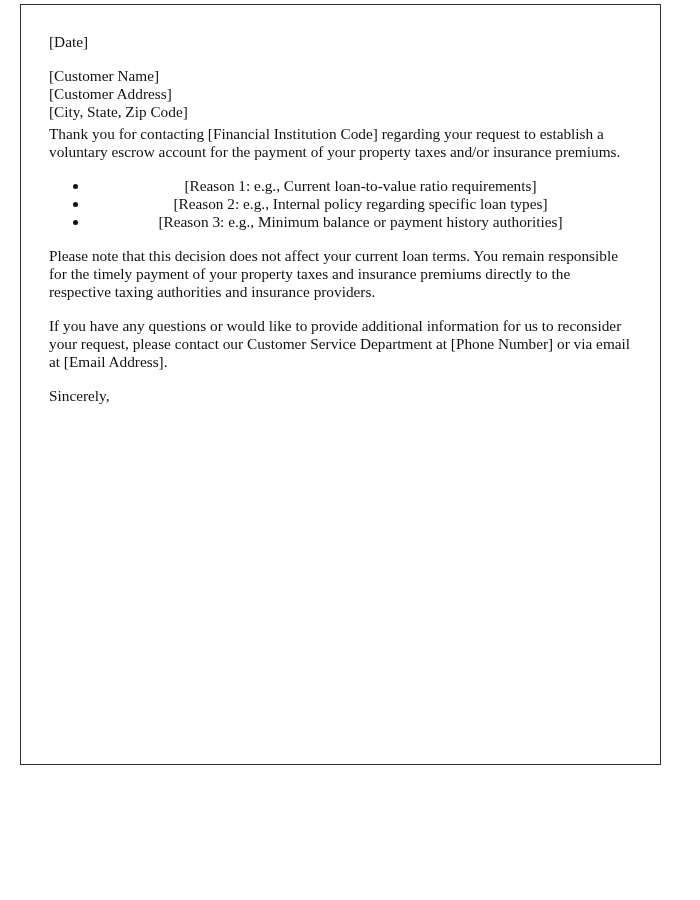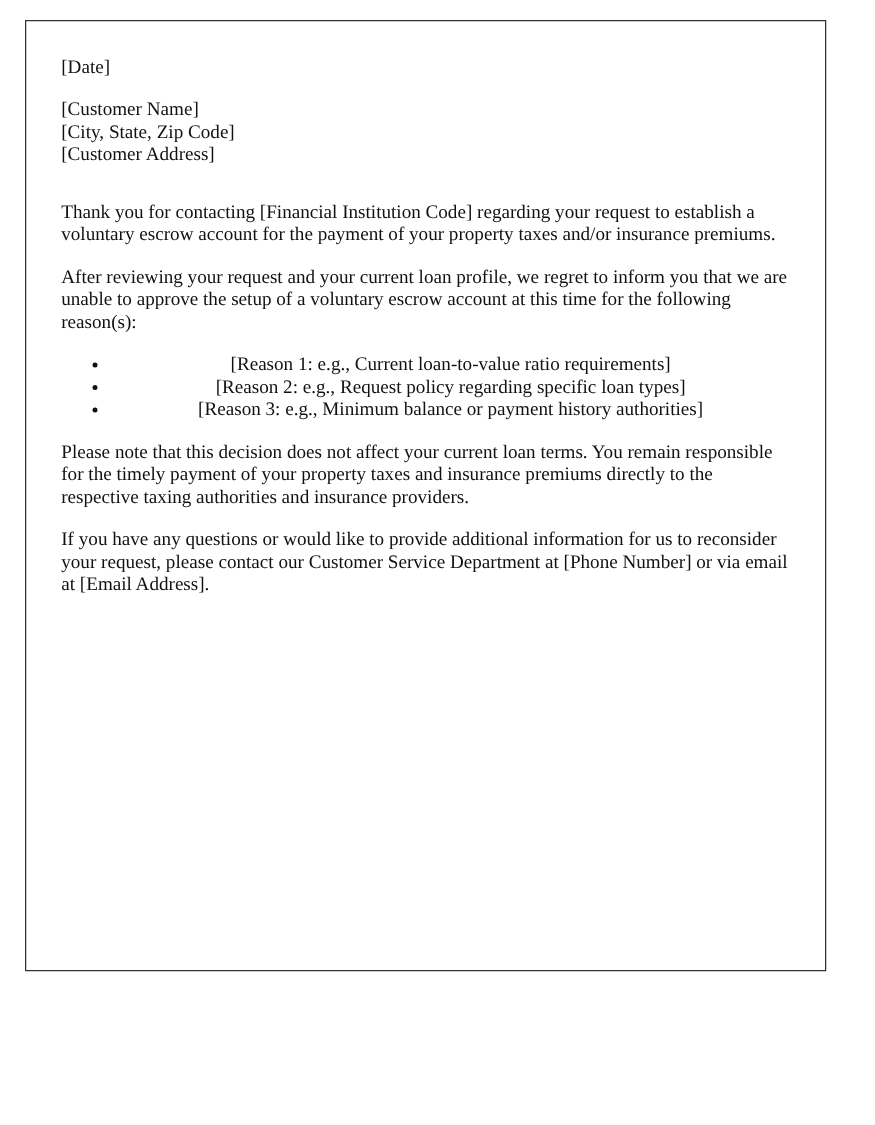--- a/index.html
+++ b/index.html
@@ -6,7 +6,7 @@
     body { width: 700px; height: 900px; position: relative; }
     .letter {
       position: absolute;
-      left: 20px; top: 16px;
+      left: 20px; top: 4px;
       width: 641px; height: 761px;
       box-sizing: border-box;
       border: 1px solid #333333;

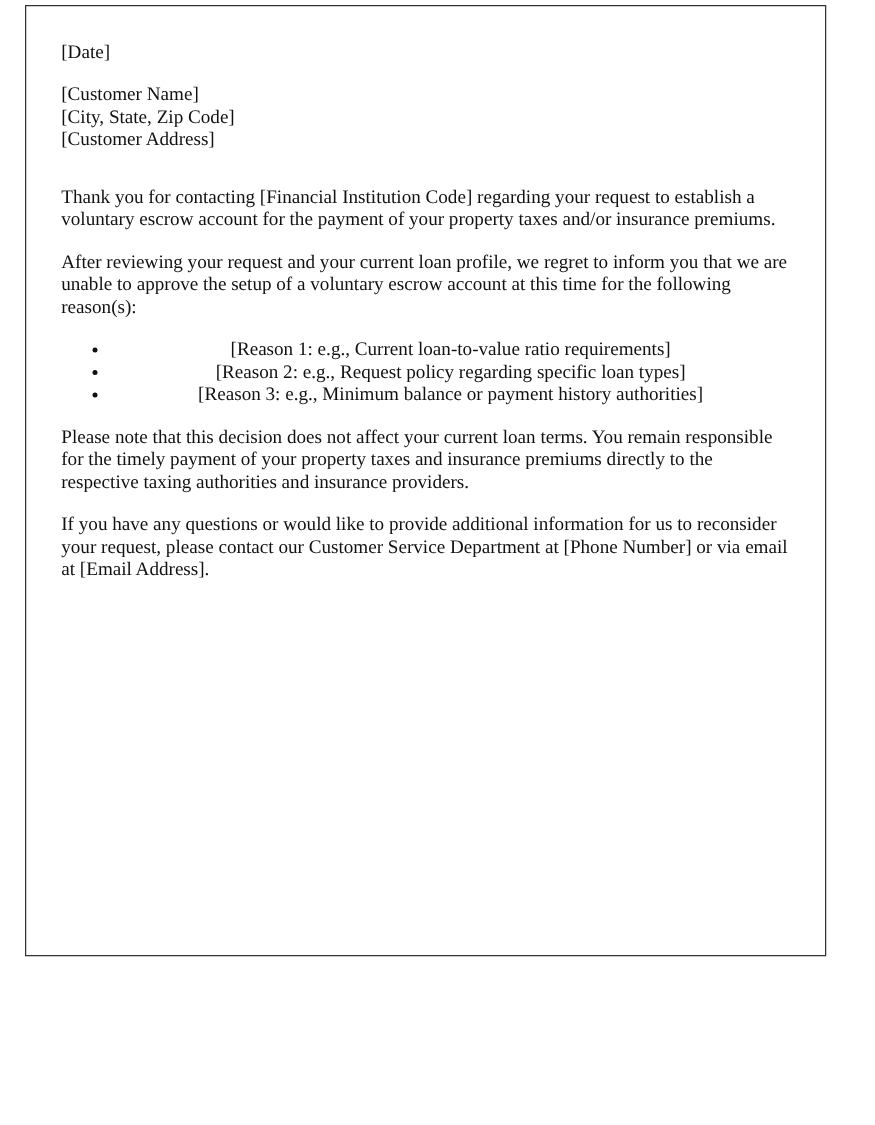--- a/index.html
+++ b/index.html
@@ -28,7 +28,7 @@
 <div class="letter">
   <p>[Date]</p>
 
-  <div class="block" style="margin-bottom:28px;">
+  <div class="block" style="margin-bottom:4px;">
     <div>[Customer Name]</div>
     <div>[City, State, Zip Code]</div>
     <div>[Customer Address]</div>

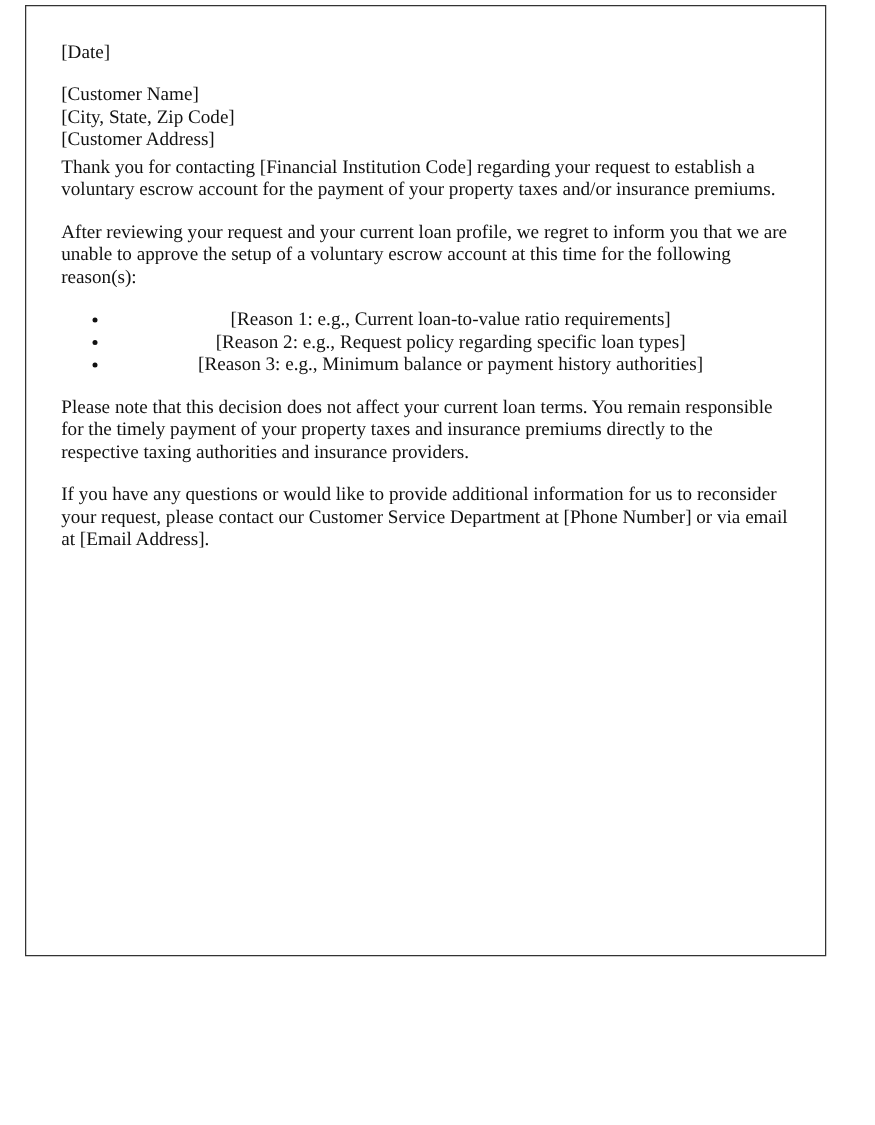--- a/index.html
+++ b/index.html
@@ -30,8 +30,8 @@
 
   <div class="block" style="margin-bottom:4px;">
     <div>[Customer Name]</div>
+    <div>[Customer Address]</div>
     <div>[City, State, Zip Code]</div>
-    <div>[Customer Address]</div>
   </div>
 
   <p>Thank you for contacting [Financial Institution Code] regarding your request to establish a voluntary escrow account for the payment of your property taxes and/or insurance premiums.</p>

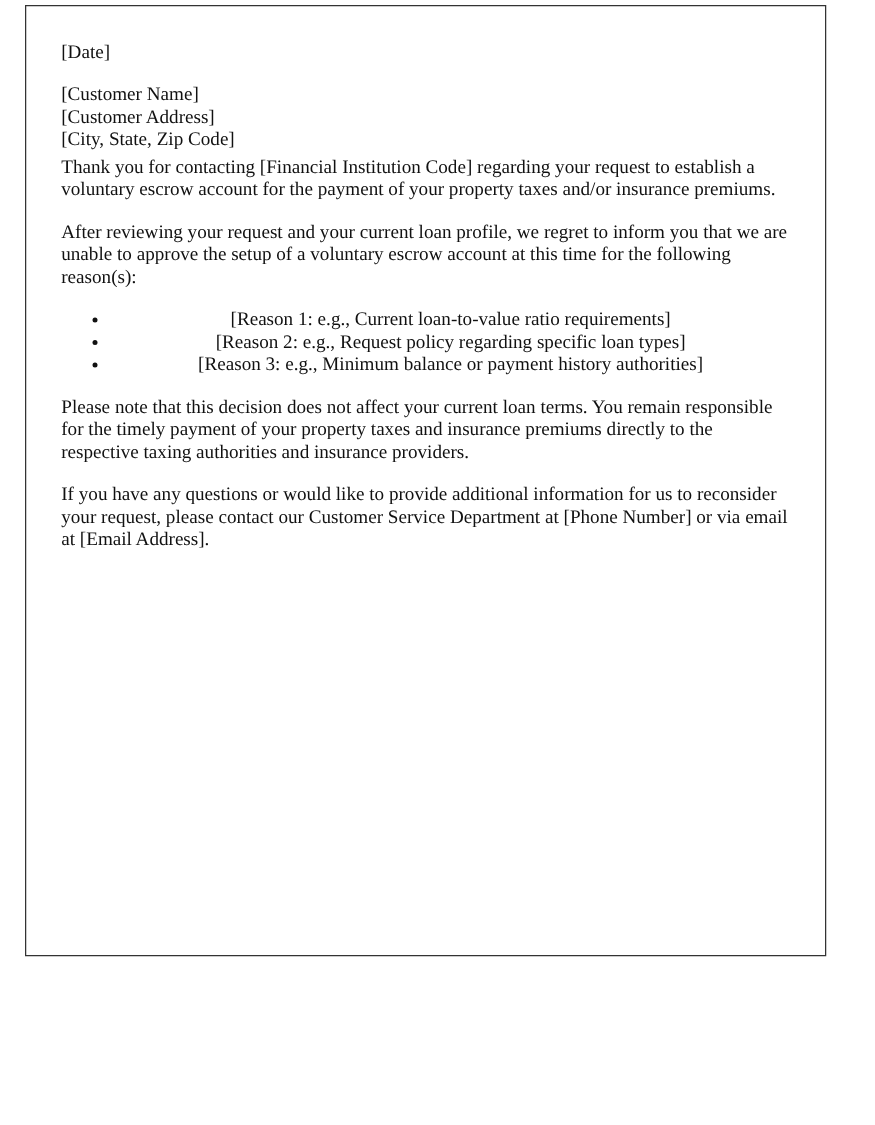--- a/index.html
+++ b/index.html
@@ -35,7 +35,6 @@
   </div>
 
   <p>Thank you for contacting [Financial Institution Code] regarding your request to establish a voluntary escrow account for the payment of your property taxes and/or insurance premiums.</p>
-  <p>After reviewing your request and your current loan profile, we regret to inform you that we are unable to approve the setup of a voluntary escrow account at this time for the following reason(s):</p>
 
   <ul class="reasons">
     <li>[Reason 1: e.g., Current loan-to-value ratio requirements]</li>

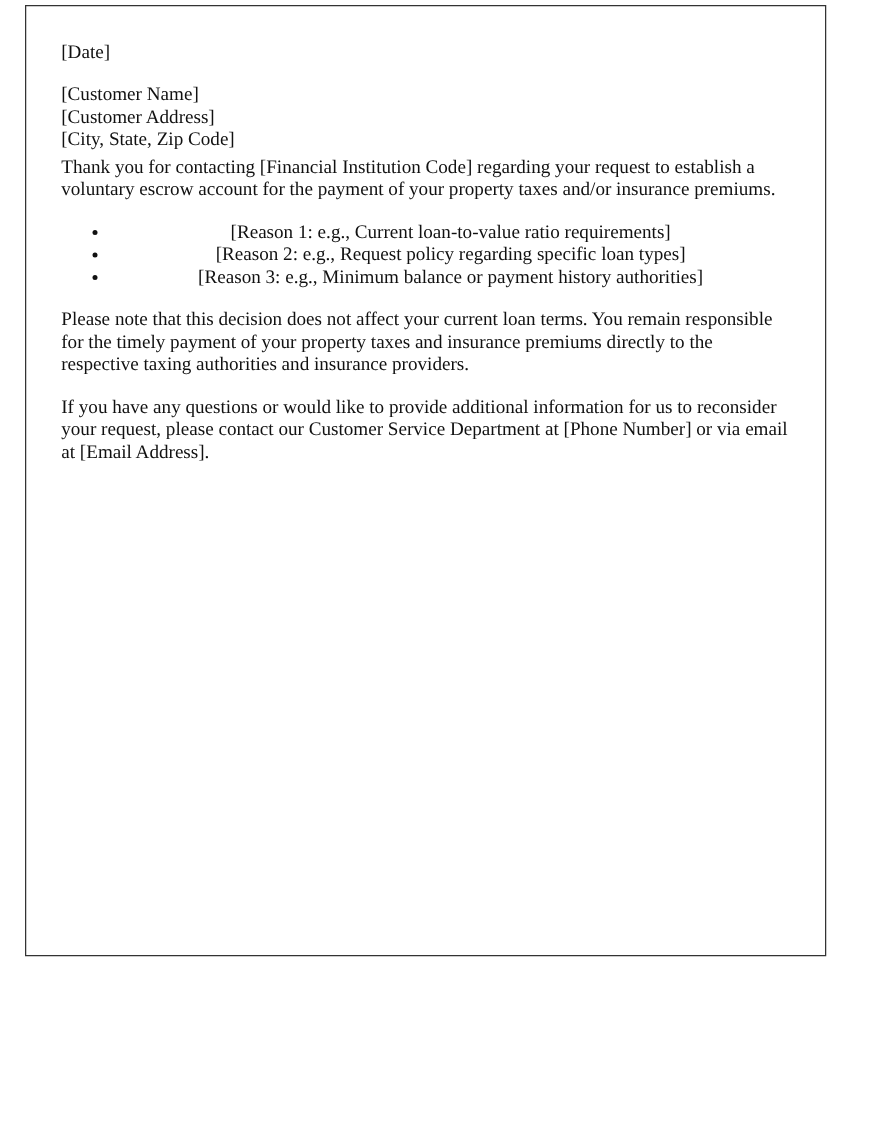--- a/index.html
+++ b/index.html
@@ -38,7 +38,7 @@
 
   <ul class="reasons">
     <li>[Reason 1: e.g., Current loan-to-value ratio requirements]</li>
-    <li>[Reason 2: e.g., Request policy regarding specific loan types]</li>
+    <li>[Reason 2: e.g., Internal policy regarding specific loan types]</li>
     <li>[Reason 3: e.g., Minimum balance or payment history authorities]</li>
   </ul>
 

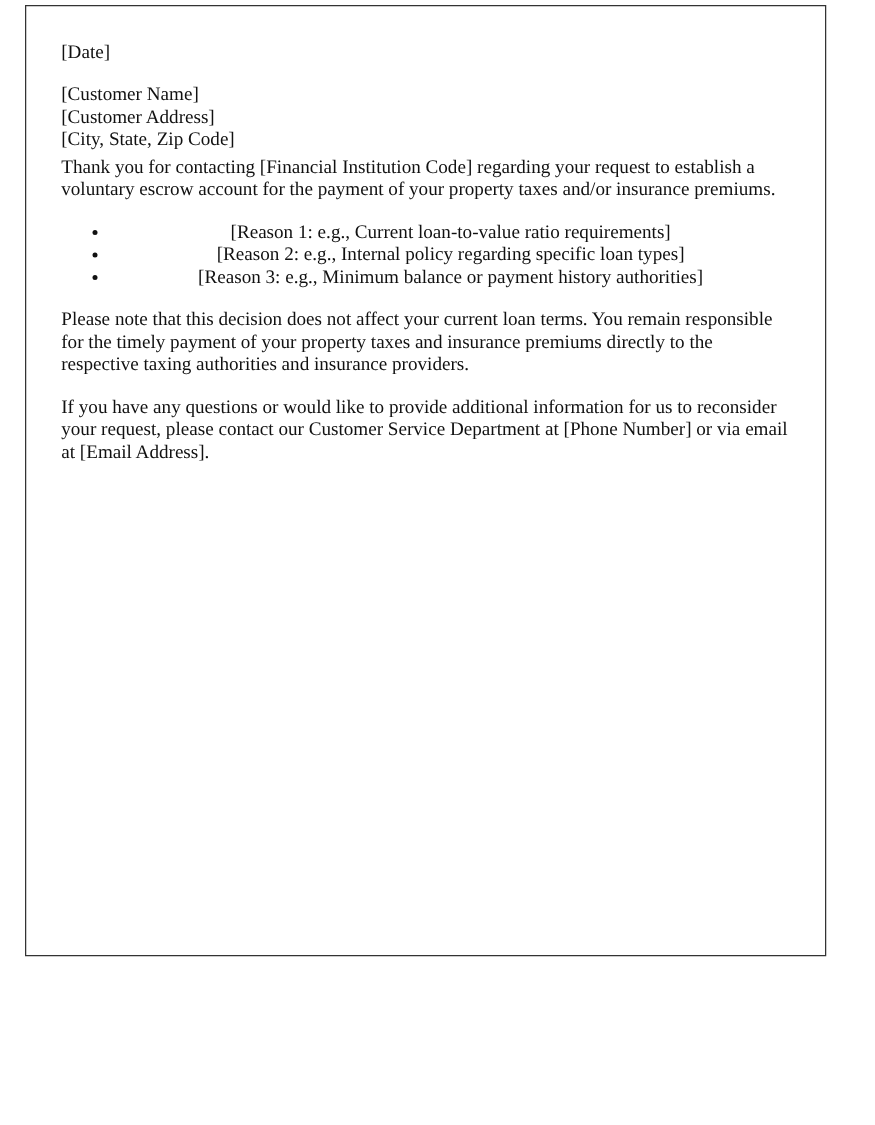--- a/index.html
+++ b/index.html
@@ -44,6 +44,7 @@
 
   <p>Please note that this decision does not affect your current loan terms. You remain responsible for the timely payment of your property taxes and insurance premiums directly to the respective taxing authorities and insurance providers.</p>
   <p>If you have any questions or would like to provide additional information for us to reconsider your request, please contact our Customer Service Department at [Phone Number] or via email at [Email Address].</p>
+  <p>Sincerely,</p>
 
   <div class="block">
   </div>

